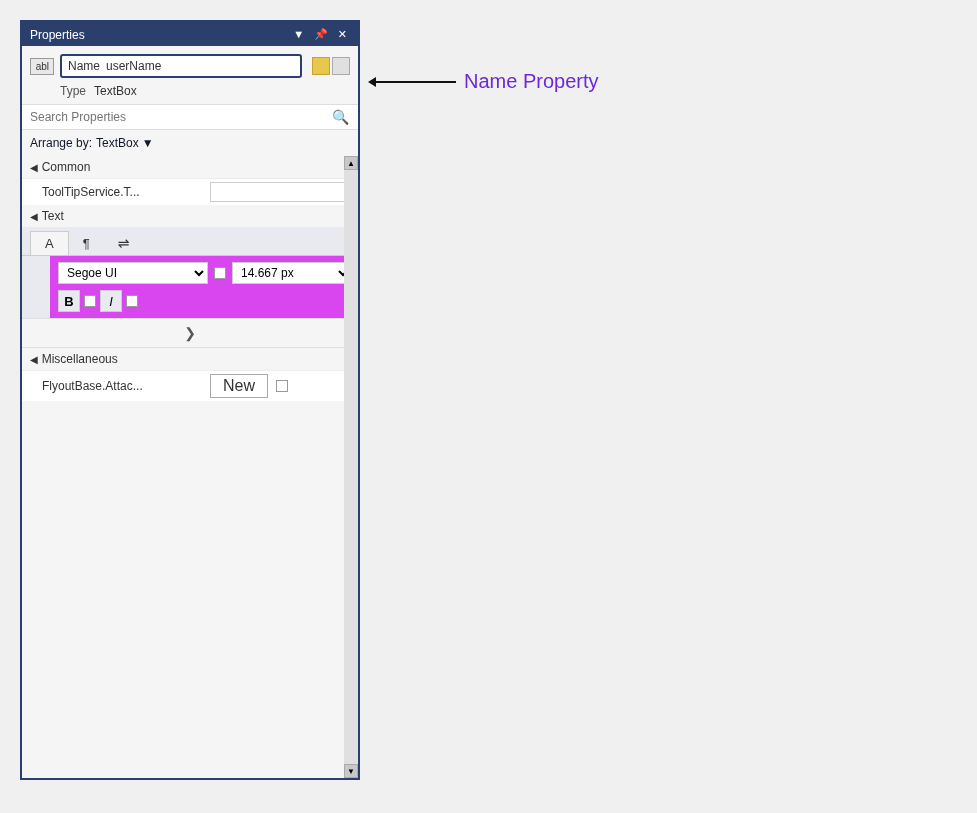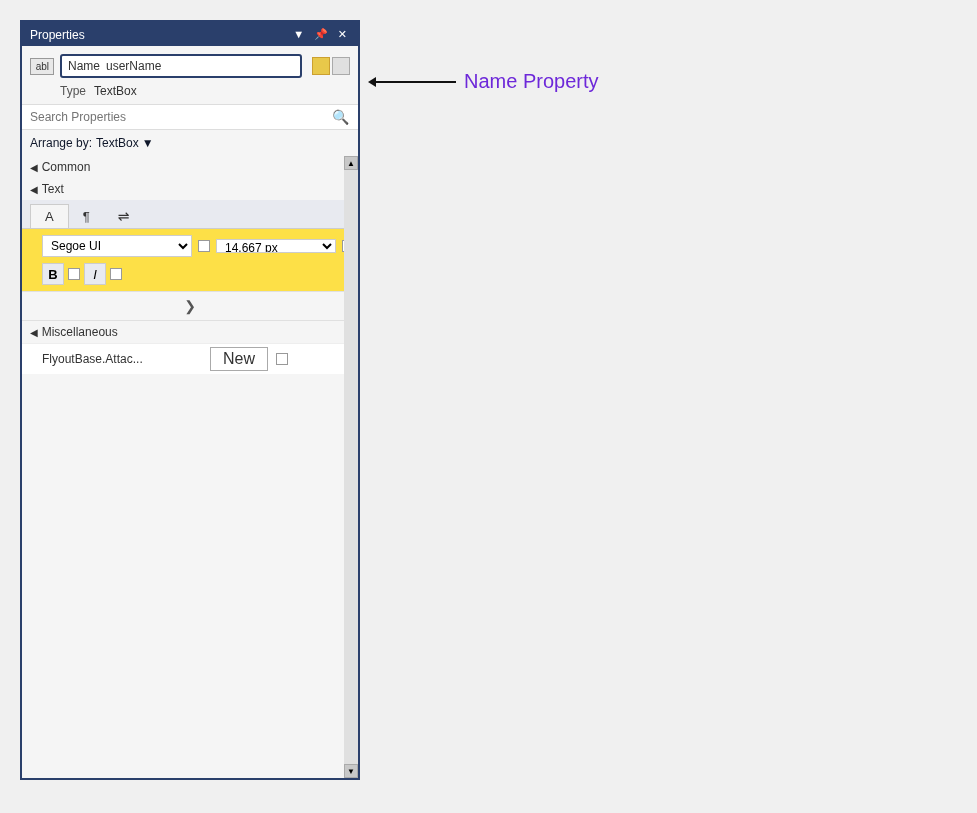--- a/index.html
+++ b/index.html
@@ -463,6 +463,11 @@
       <div class="section-header">
         <span class="section-triangle">◀</span>
         <span>Common</span>
+      </div>
+      <div class="property-row">
+        <span class="prop-name">ToolTipService.T...</span>
+        <input class="prop-value-input" type="text" style="">
+
       </div>
 
       <div class="section-header">

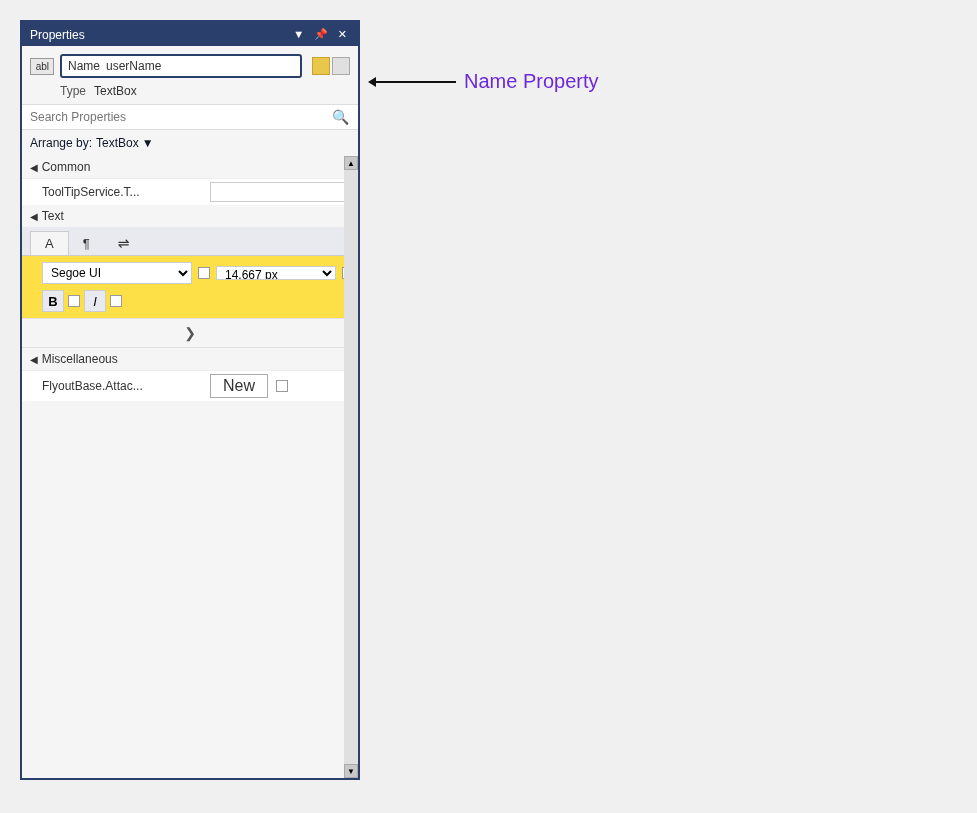--- a/index.html
+++ b/index.html
@@ -274,8 +274,9 @@
     }
 
     .text-controls {
-      background: #fde047;
-      padding: 6px 20px;
+      background: #d946ef;
+      padding: 6px 8px;
+      margin-left: 28px;
     }
 
     .font-row {

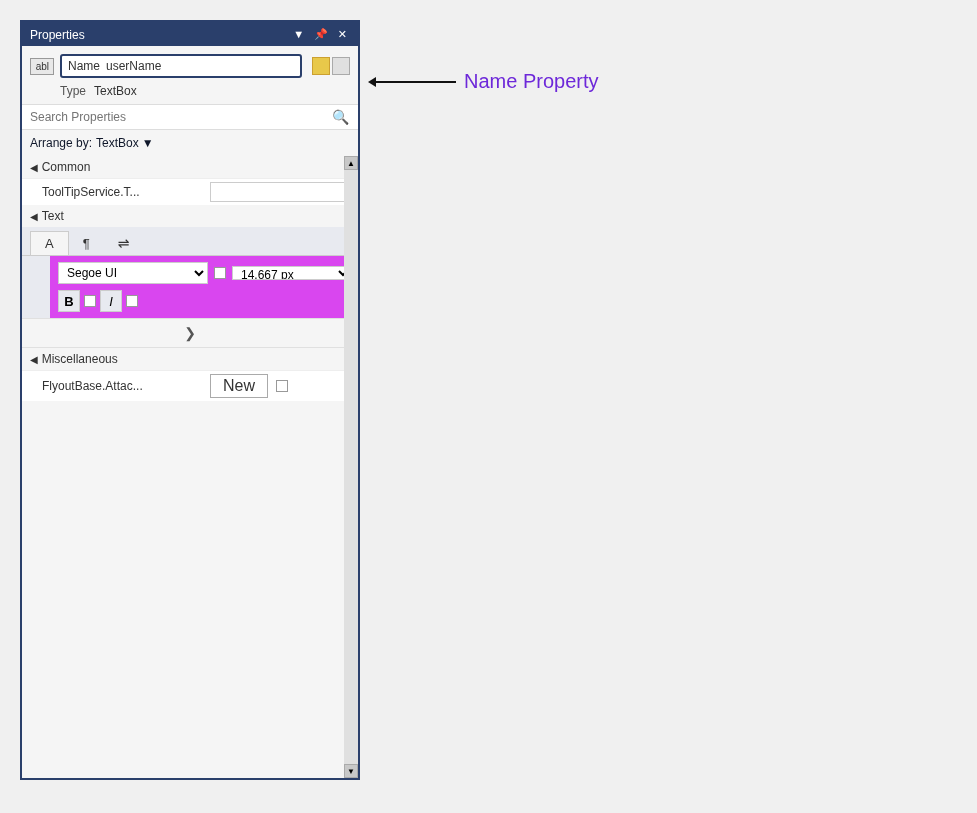--- a/index.html
+++ b/index.html
@@ -297,7 +297,7 @@
 
     .font-size-select {
       flex: 0 0 120px;
-      height: 14px;
+      height: 22px;
       border: 1px solid #ccc;
       font-size: 12px;
       background: white;

